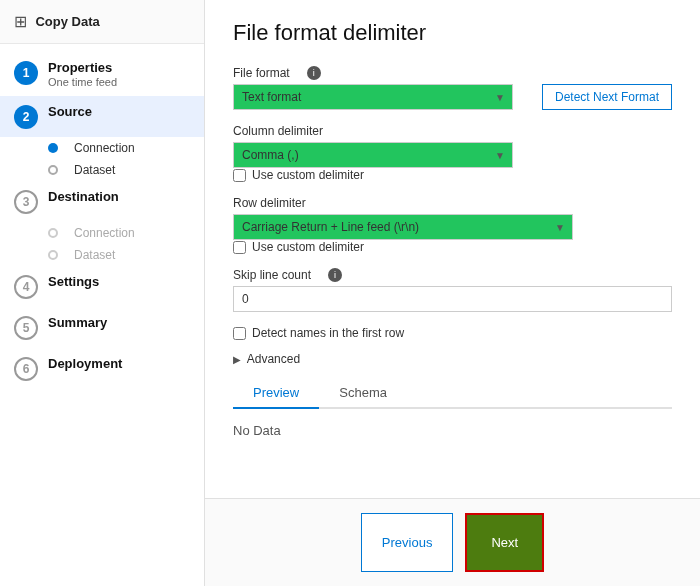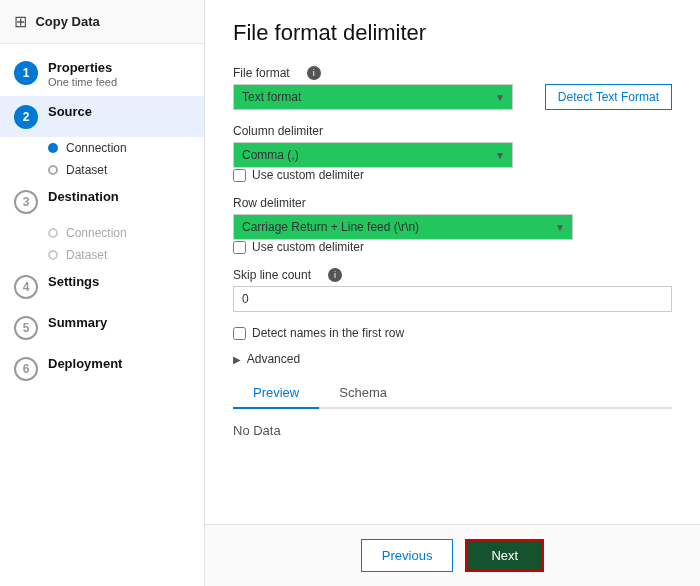--- a/index.html
+++ b/index.html
@@ -331,7 +331,7 @@
           </div>
         </div>
         <div style="margin-top:18px;">
-          <button class="detect-btn">Detect Text Format</button>
+          <button class="detect-btn">Detect Next Format</button>
         </div>
       </div>
     </div>

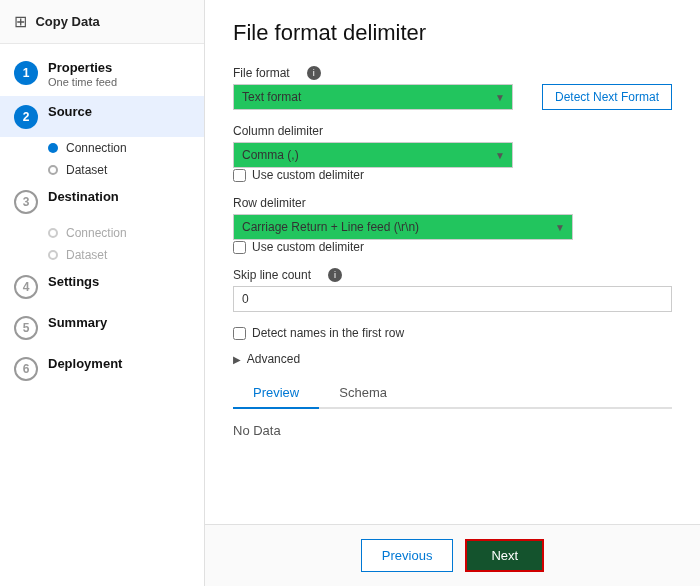--- a/index.html
+++ b/index.html
@@ -62,7 +62,7 @@
     .step-label { font-size: 13px; font-weight: 600; color: #111; }
     .step-sublabel { font-size: 11px; color: #666; margin-top: 1px; }
     .sub-items { padding-left: 48px; }
-    .sub-item { display: flex; align-items: center; gap: 8px; padding: 4px 0; cursor: pointer; }
+    .sub-item { display: flex; align-items: center; gap: 16px; padding: 4px 0; cursor: pointer; }
     .sub-dot { width: 10px; height: 10px; border-radius: 50%; flex-shrink: 0; }
     .sub-dot.filled { background: #0078d4; }
     .sub-dot.empty { border: 2px solid #aaa; background: #fff; }

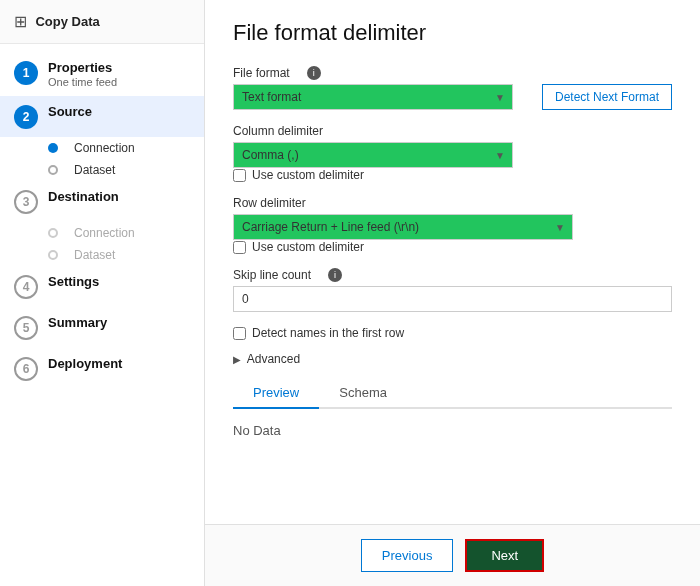--- a/index.html
+++ b/index.html
@@ -220,9 +220,9 @@
       cursor: pointer;
     }
     .btn-next {
-      padding: 7px 24px;
+      padding: 20px 24px;
       border: 2px solid #d00000;
-      background: #14532d;
+      background: #4d7c0f;
       color: #fff;
       font-size: 13px;
       font-weight: 500;

